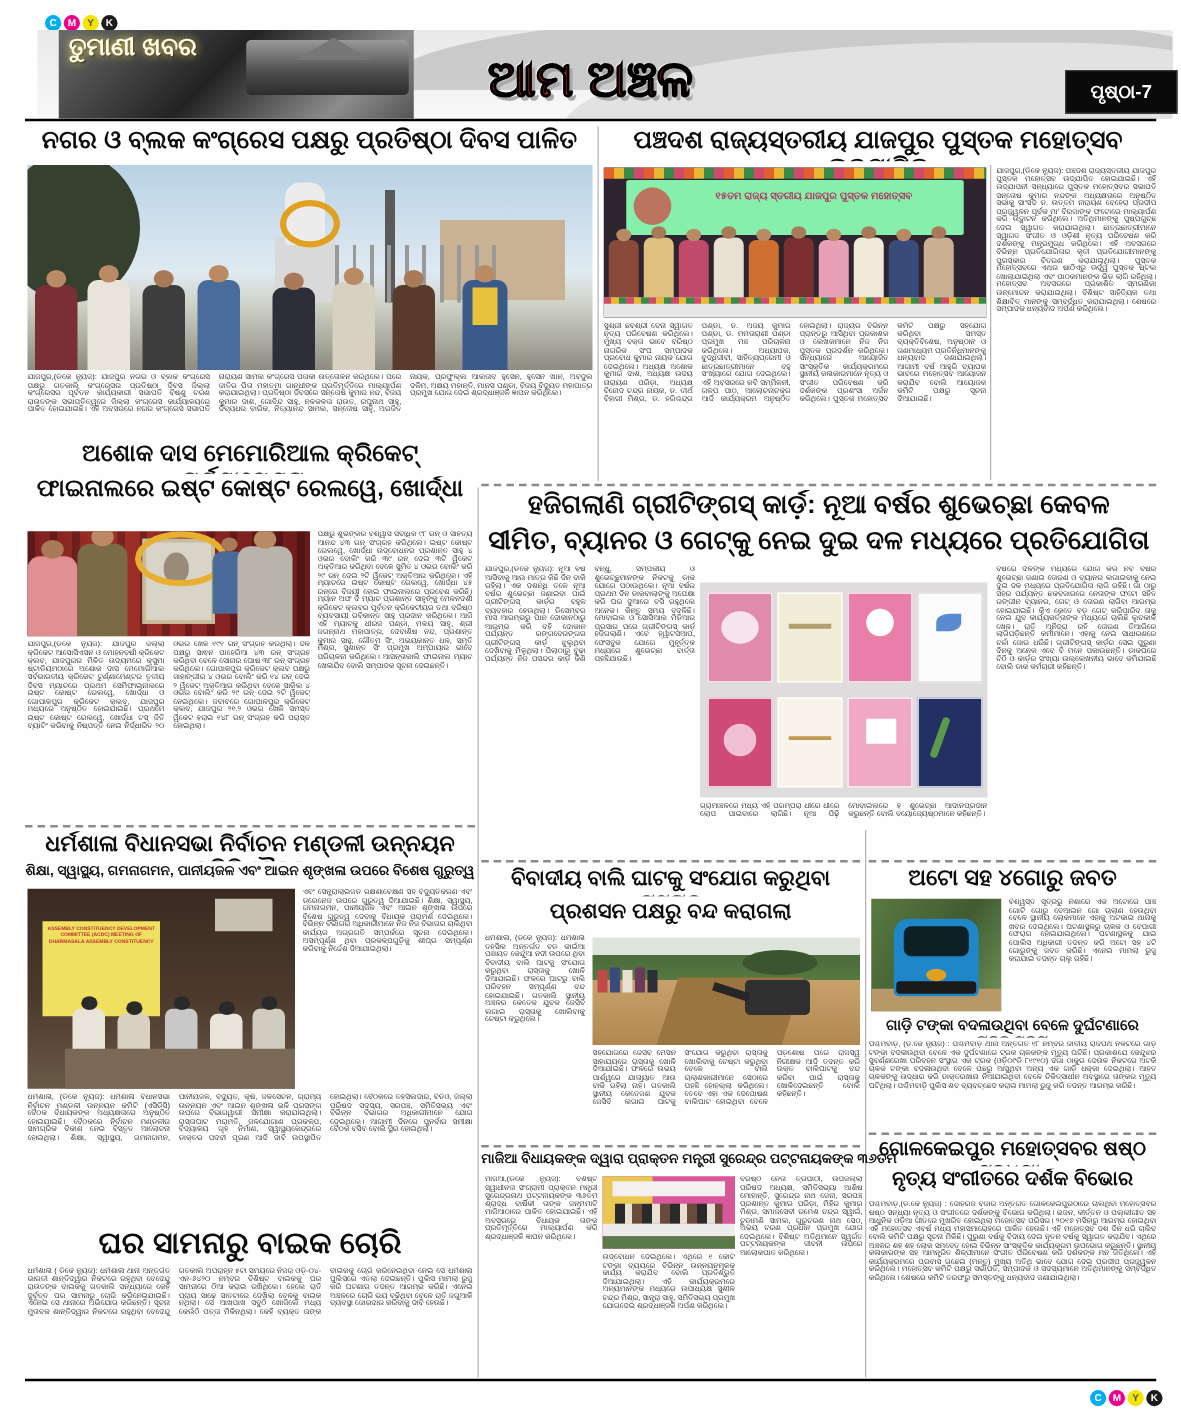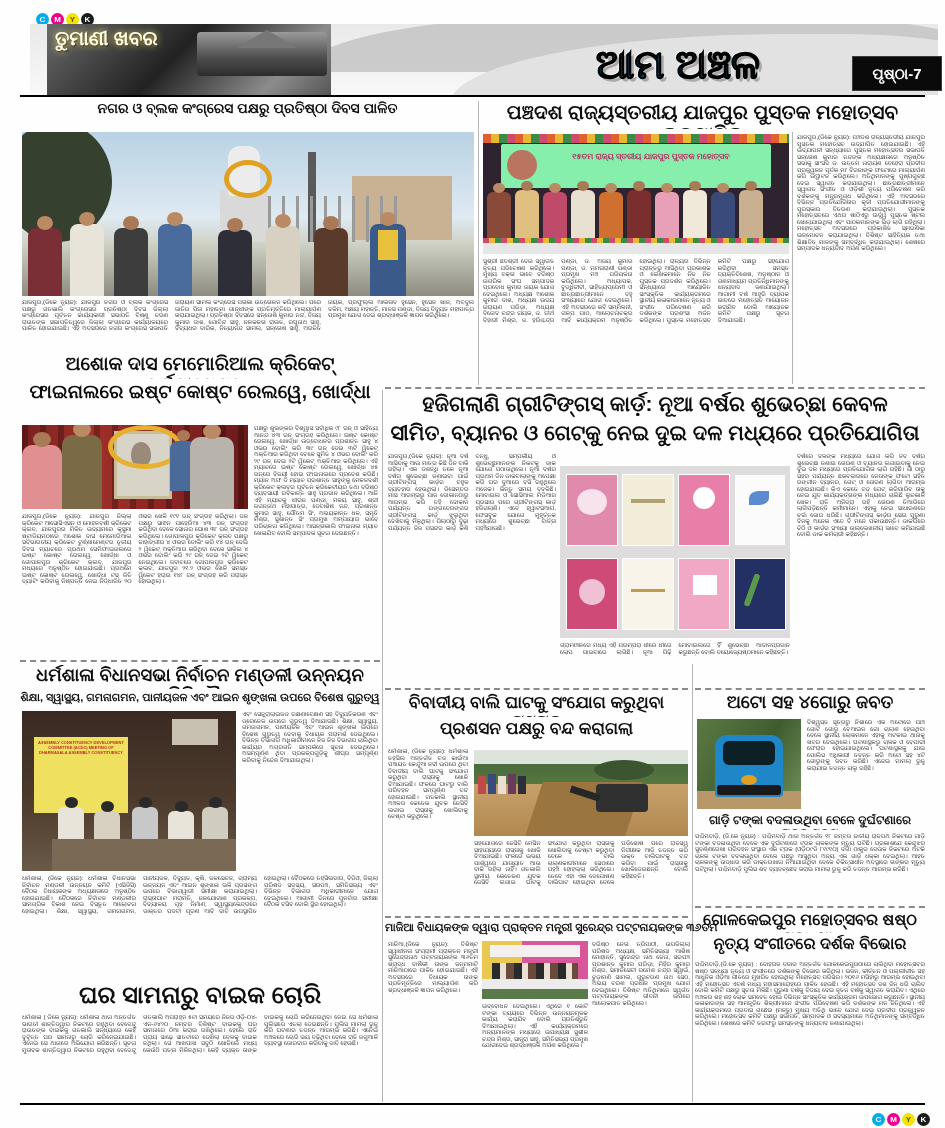--- a/index.html
+++ b/index.html
@@ -30,8 +30,8 @@
         text-shadow:0 0 7px #ffe96a,1px 1px 2px #000;}
   .datebar{position:absolute;left:0;bottom:0;width:100%;height:21px;background:#080808;color:#fff;
         font-size:10.5px;font-weight:bold;text-align:center;line-height:21px;}
-  .sectitle{position:absolute;left:390px;top:42px;width:370px;text-align:right;font-size:40px;font-weight:bold;
-        color:#0c4a6e;-webkit-text-stroke:1px #000;text-shadow:3px 3px 0 #a8a8a8,-1px -1px 0 #fff;}
+  .sectitle{position:absolute;left:390px;top:42px;width:370px;text-align:left;font-size:40px;font-weight:bold;
+        color:#b91c1c;-webkit-text-stroke:1px #000;text-shadow:3px 3px 0 #a8a8a8,-1px -1px 0 #fff;}
   .pagebox{position:absolute;left:852px;top:56px;width:88px;height:33px;background:#0a0a0a;border:1px solid #3c3c3c;
         color:#fff;font-size:15px;font-weight:bold;text-align:center;line-height:33px;}
   .banner-tiny{position:absolute;font-size:4px;line-height:1.2;font-weight:bold;overflow:hidden;text-align:center;}

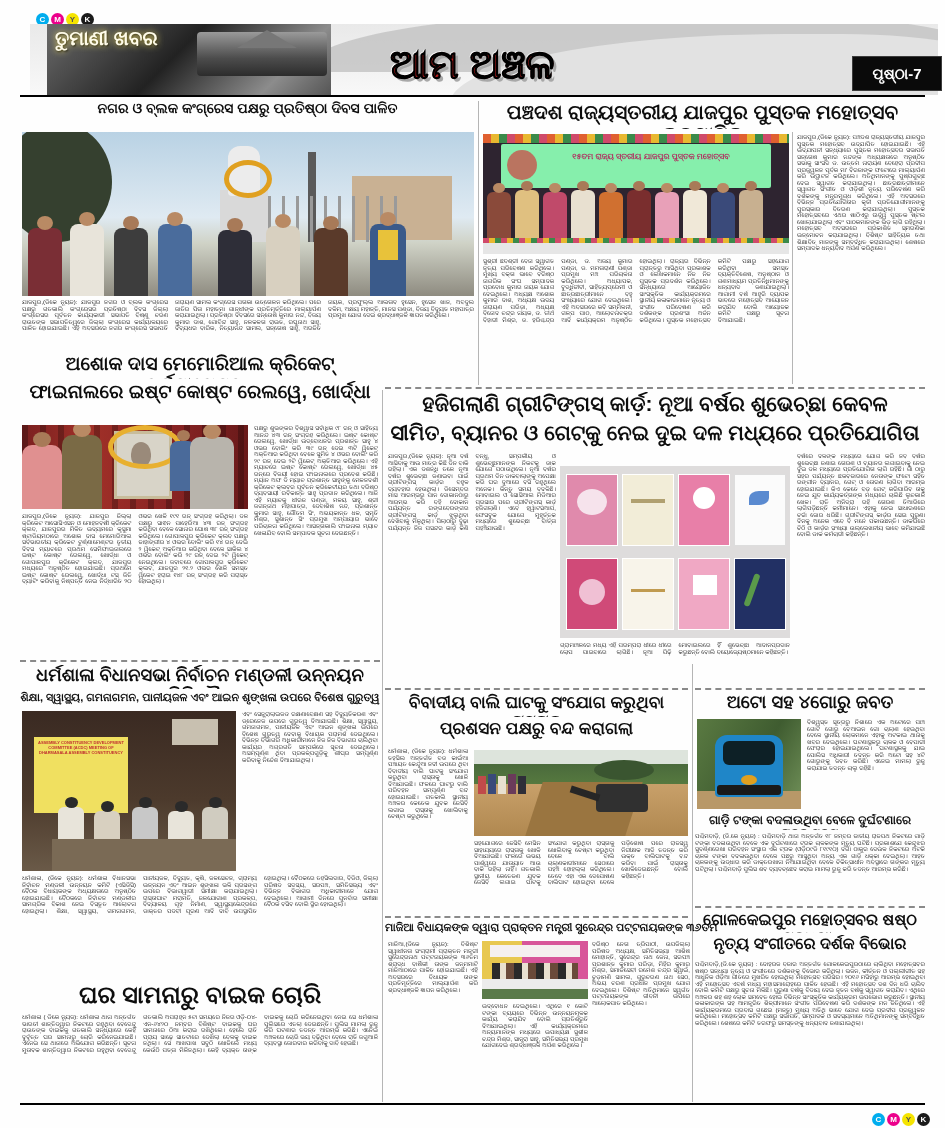--- a/index.html
+++ b/index.html
@@ -63,7 +63,7 @@
   <div class="vrule" style="left:382px;top:390px;height:712px;"></div>
   <div class="vrule" style="left:692px;top:664px;height:438px;"></div>
 
-  <div class="hl" style="left:20px;top:101px;width:455px;height:28px;font-size:14px;">ନଗର ଓ ବ୍ଲକ କଂଗ୍ରେସ ପକ୍ଷରୁ ପ୍ରତିଷ୍ଠା ଦିବସ ପାଳିତ</div>
+  <div class="hl" style="left:20px;top:101px;width:455px;height:28px;font-size:20px;">ନଗର ଓ ବ୍ଲକ କଂଗ୍ରେସ ପକ୍ଷରୁ ପ୍ରତିଷ୍ଠା ଦିବସ ପାଳିତ</div>
   <div class="photo" style="left:22px;top:132px;width:452px;height:164px;background:linear-gradient(180deg,#b9d2e4,#dfeaf2 52%,#cfd2c6 68%,#8e8b80);">
     <div class="ph" style="left:-20px;top:-10px;width:110px;height:120px;background:#35402f;border-radius:50%;"></div>
     <div class="ph" style="left:330px;top:44px;width:100px;height:64px;background:#c9b193;"></div>

